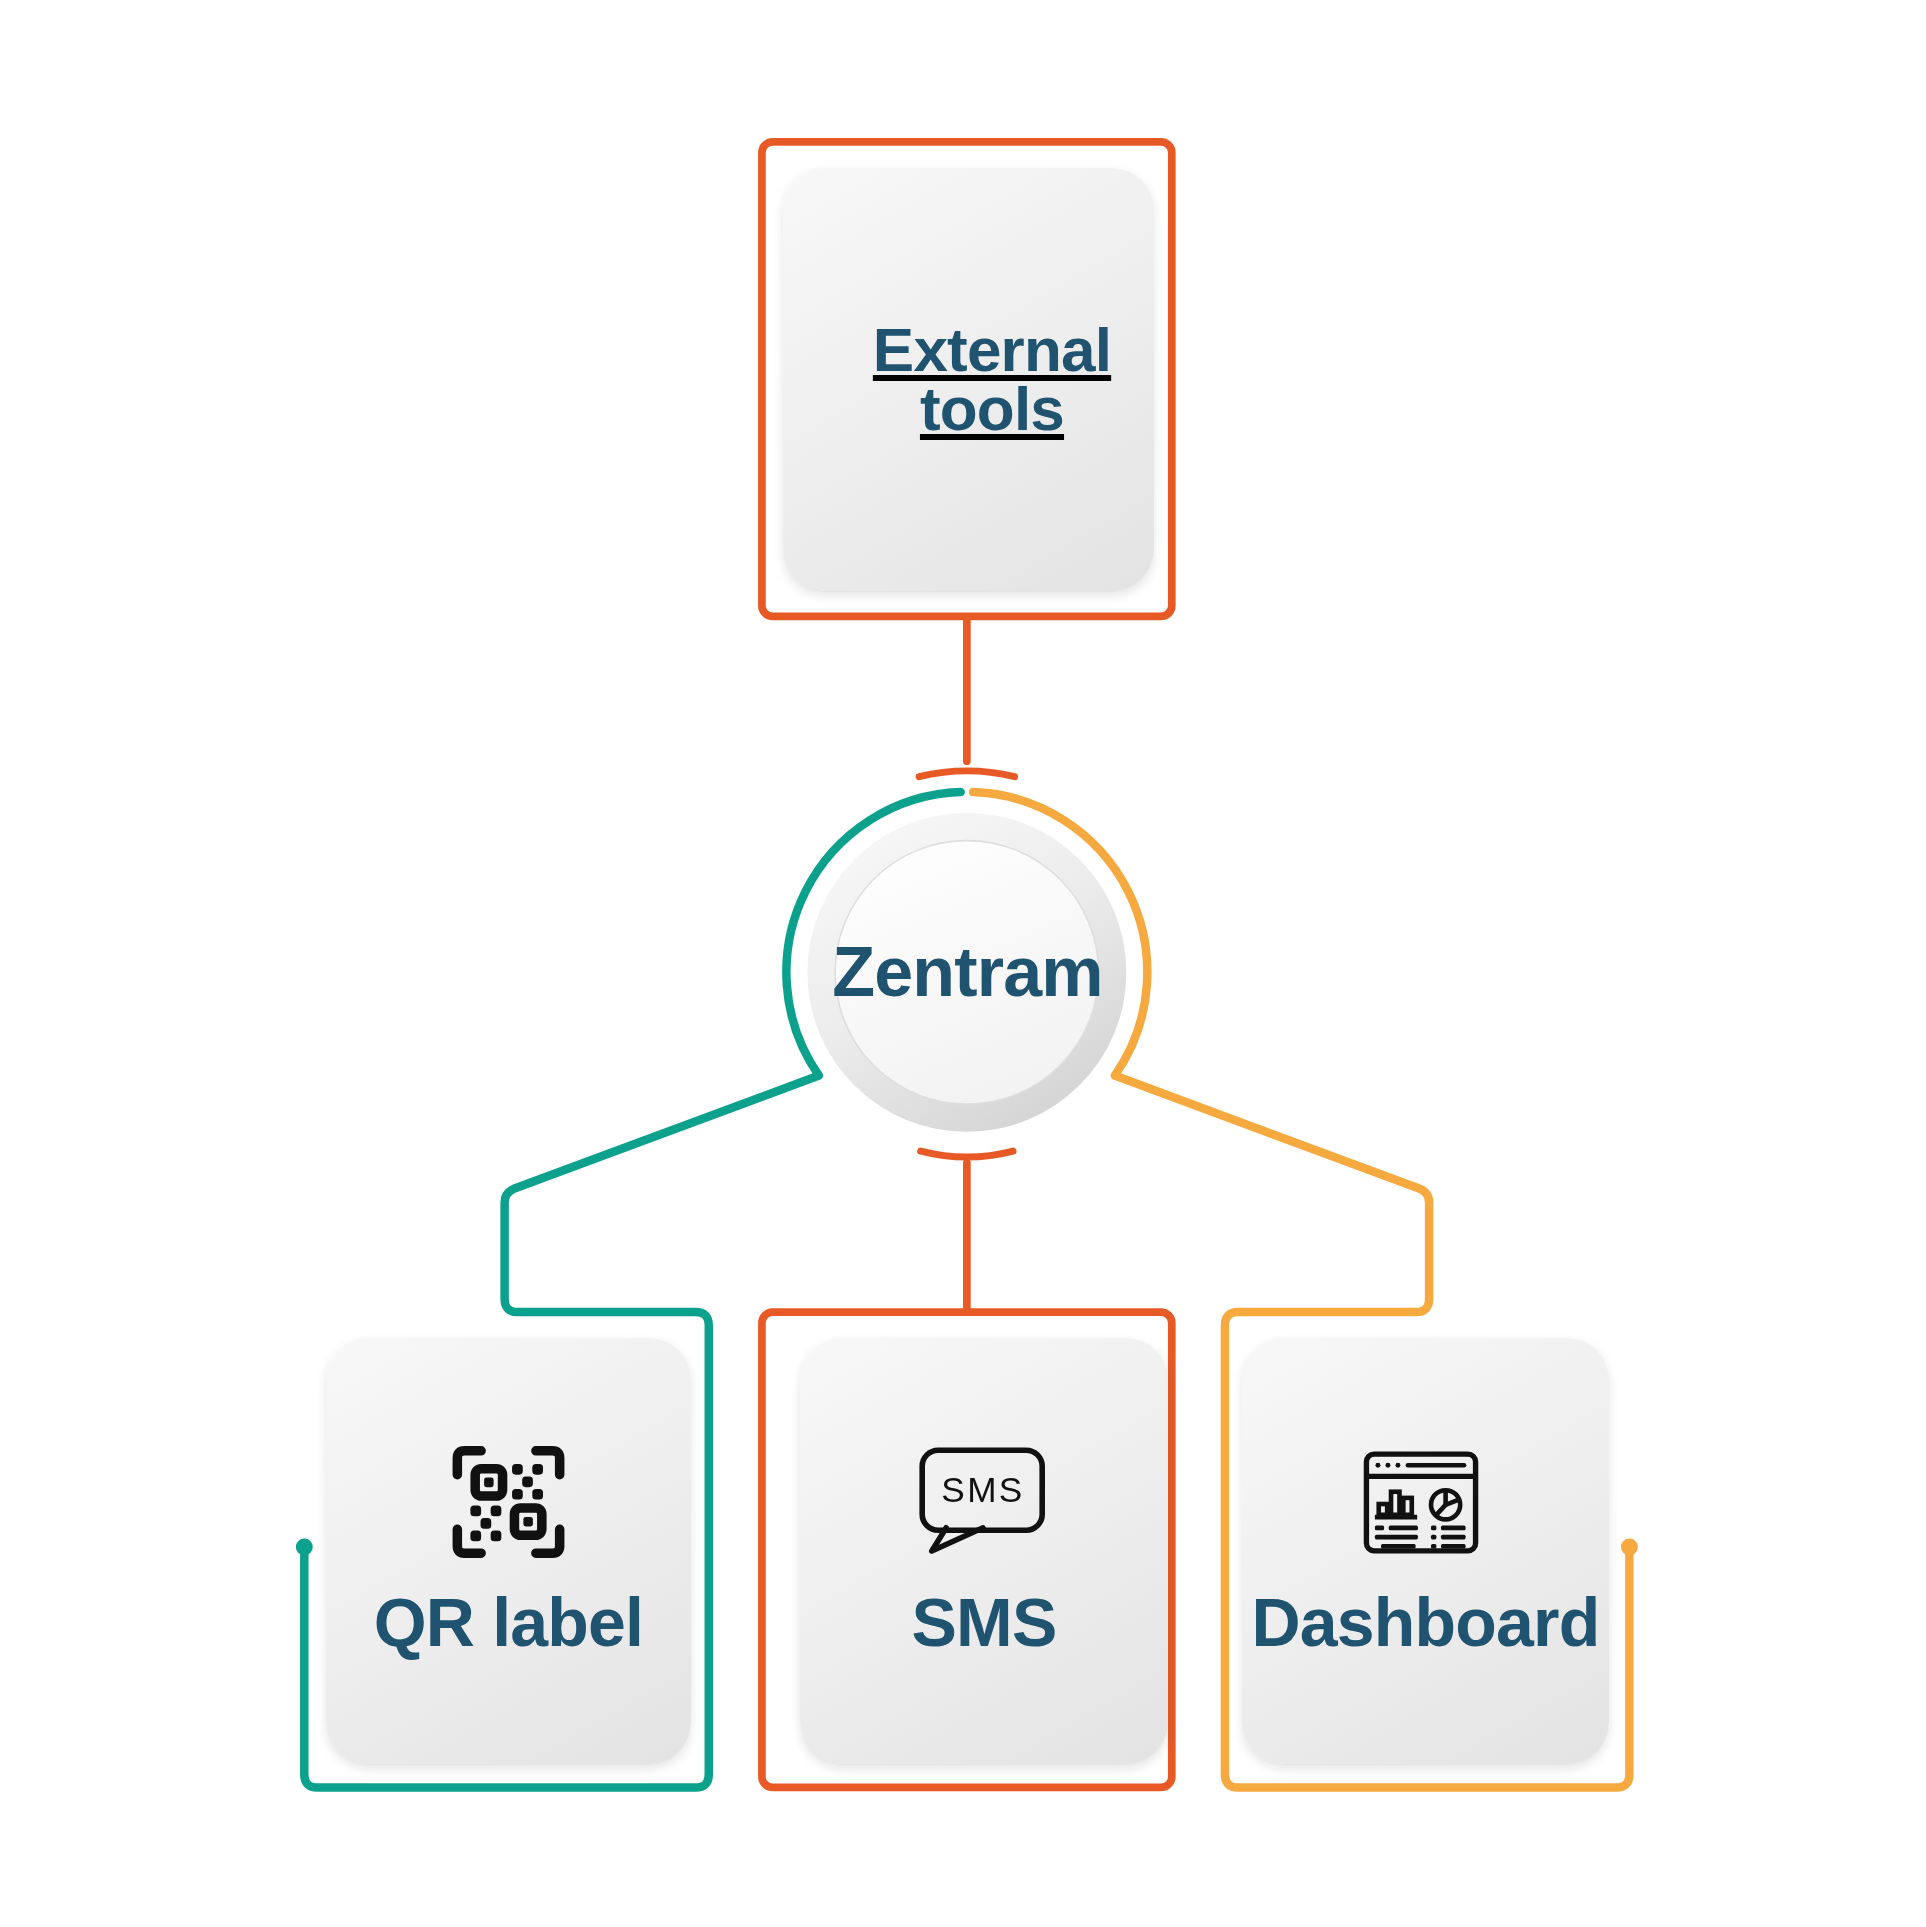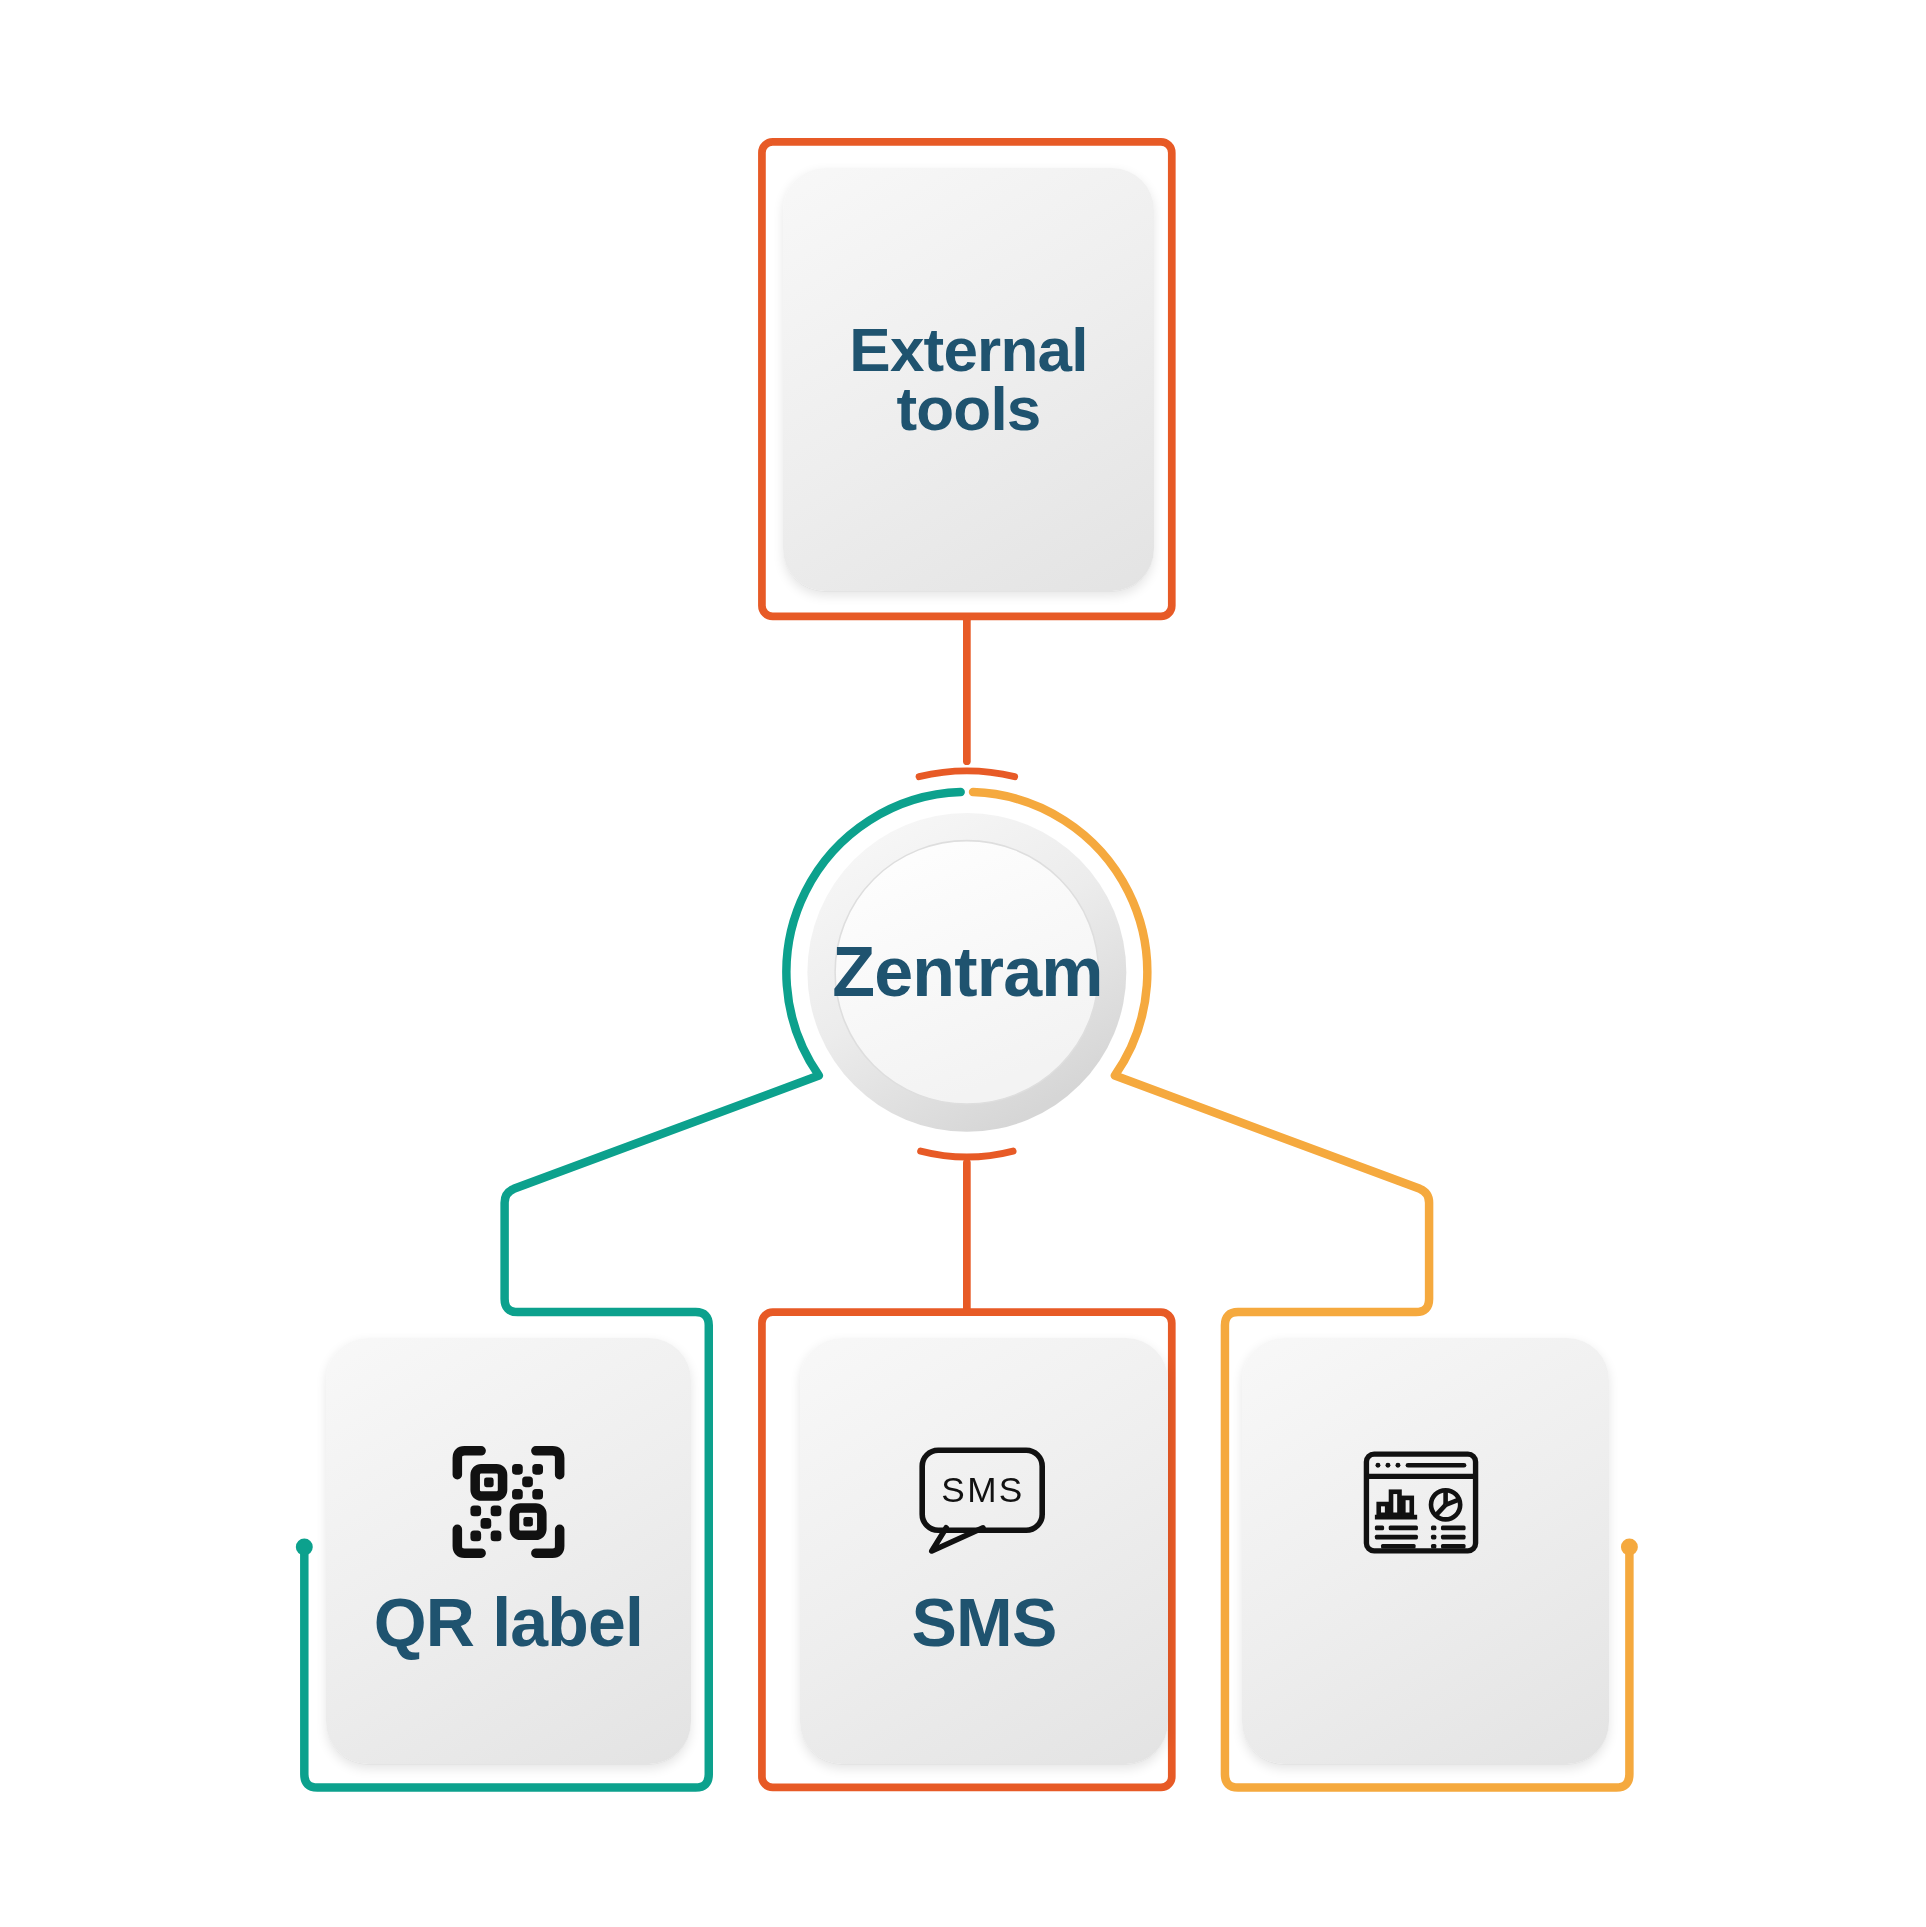--- a/index.html
+++ b/index.html
@@ -27,7 +27,7 @@
     box-shadow:0 4.6px 10.8px rgba(0,0,0,0.10), 0 0.8px 0 rgba(0,0,0,0.04);
   }
   .card-top{left:783px;top:168px;width:371px;height:423px;
-    display:flex;align-items:center;justify-content:center;}
+    display:flex;align-items:center;justify-content:flex-end;text-decoration:underline;}
   .card-qr{left:326px;top:1338px;width:365px;height:426px;}
   .card-sms{left:800px;top:1338px;width:368px;height:426px;}
   .card-dash{left:1242px;top:1338px;width:367px;height:426px;}

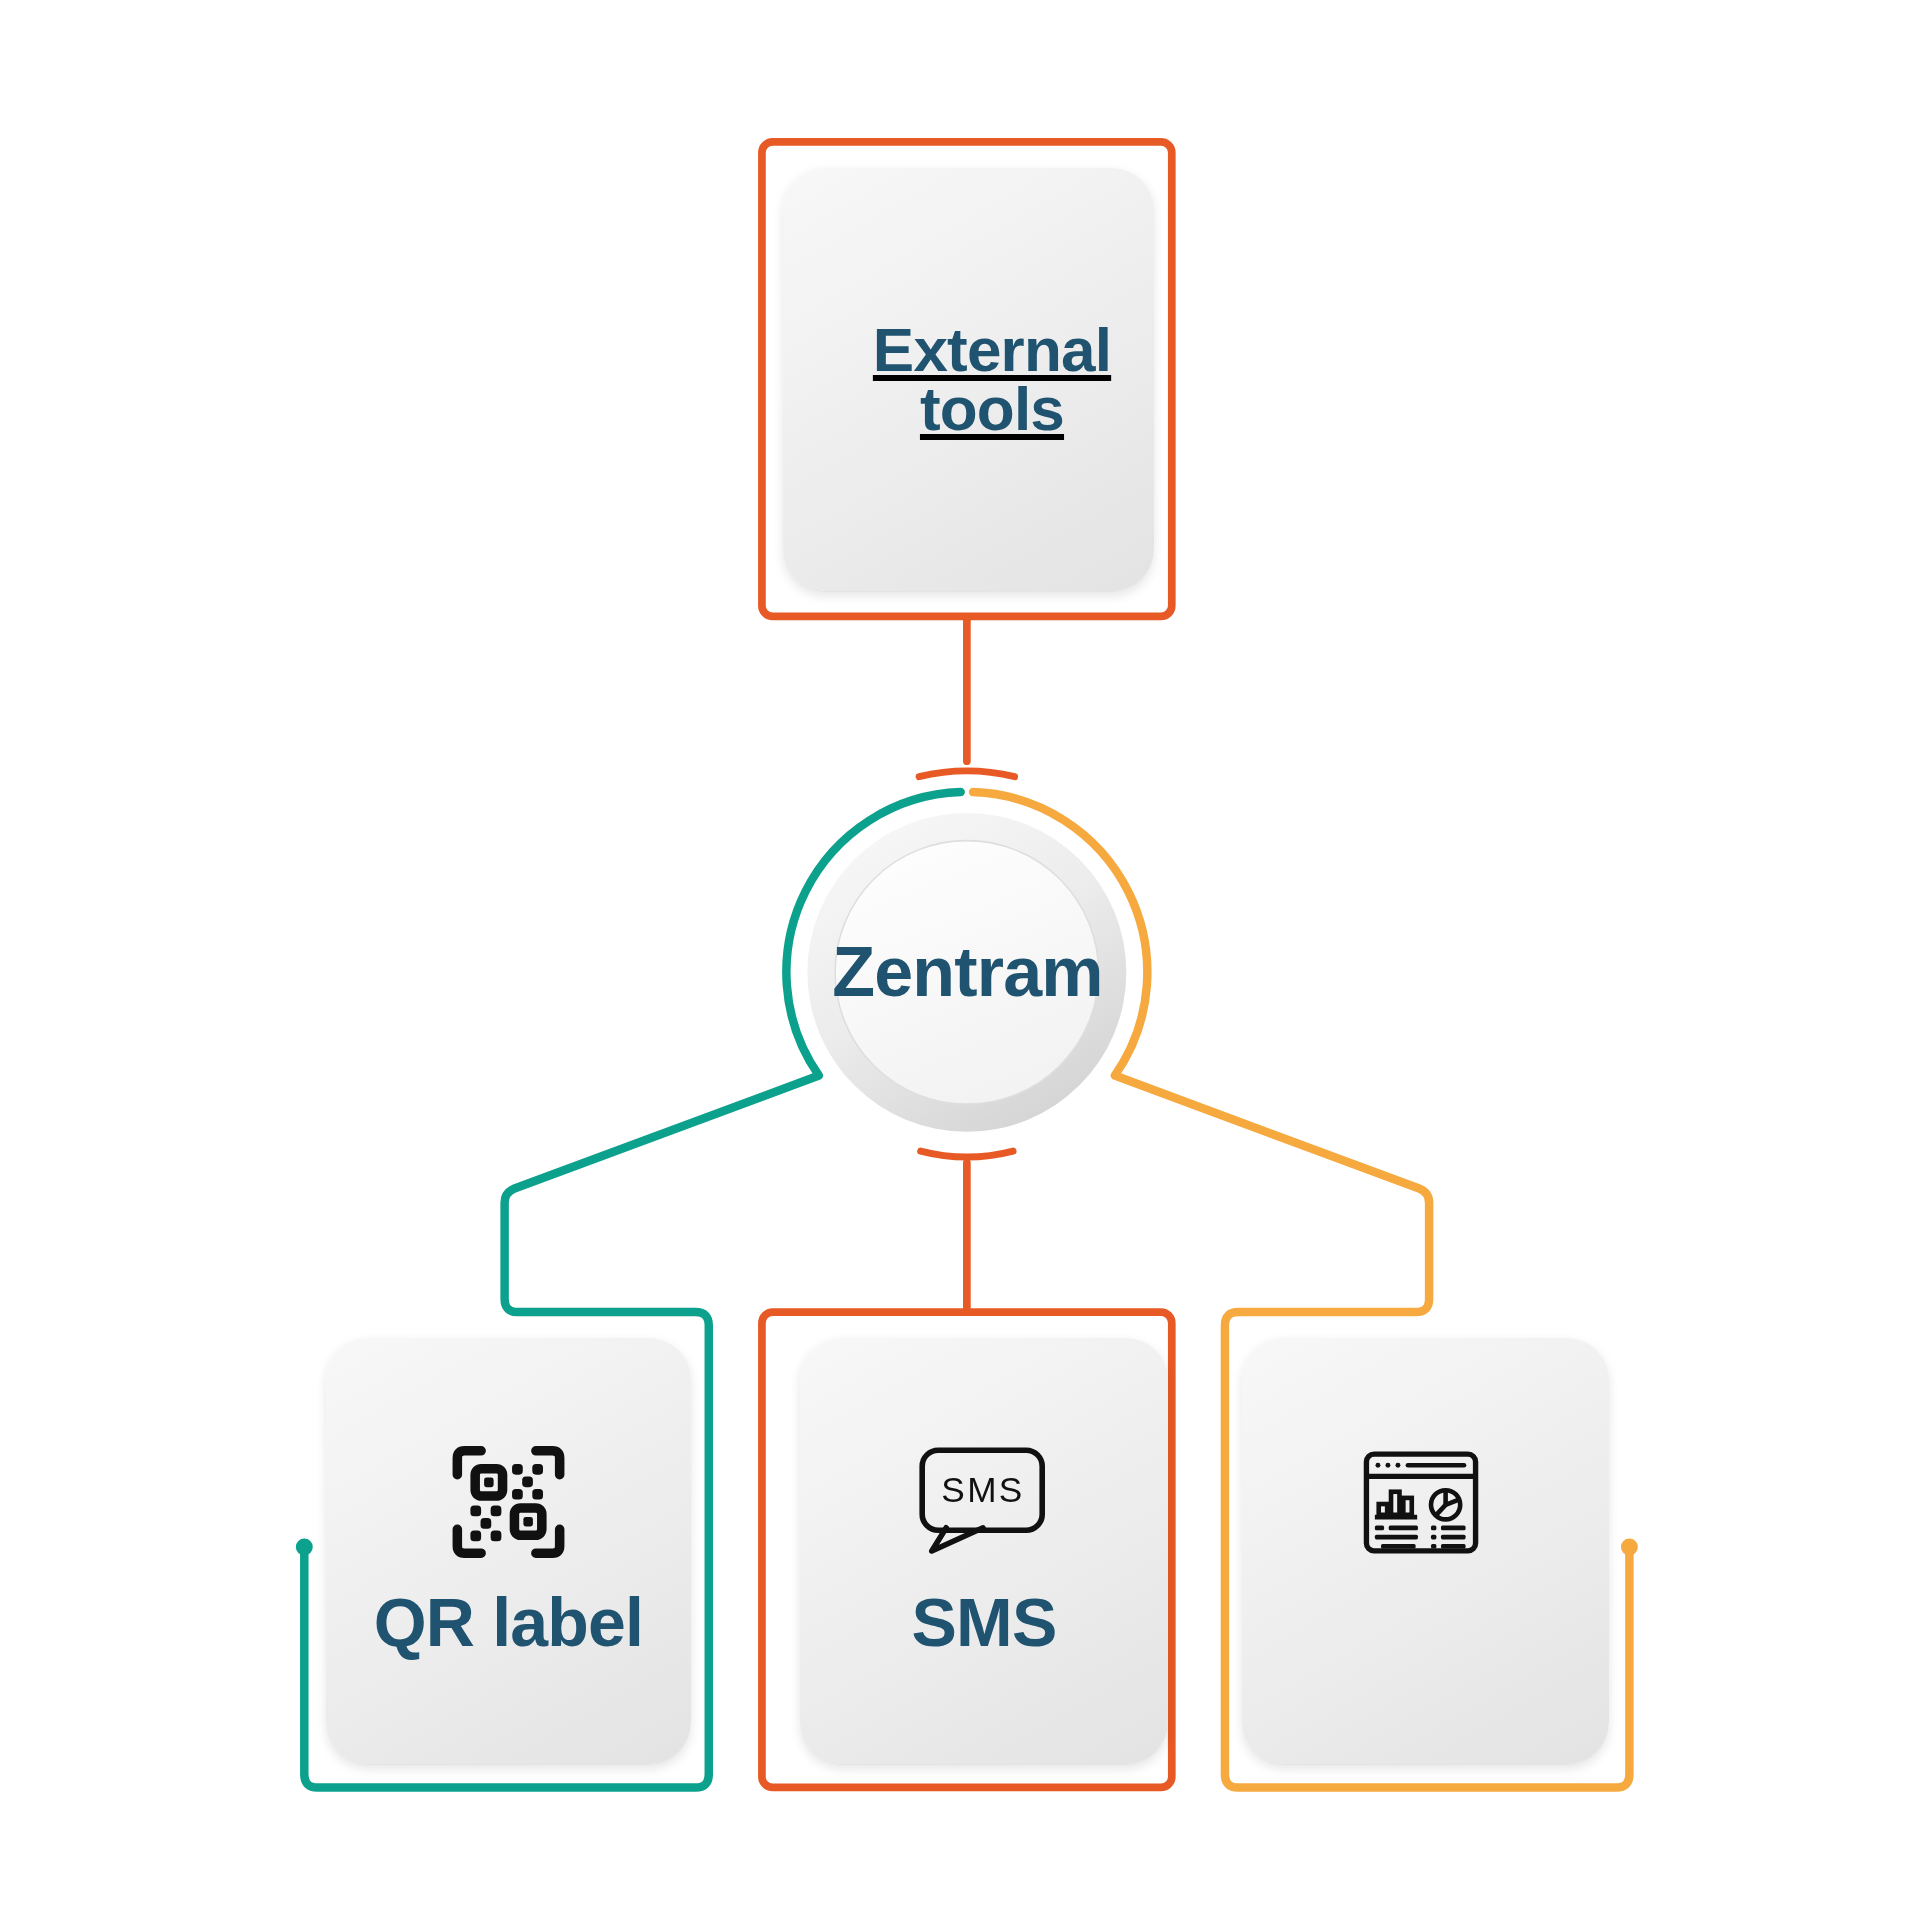--- a/index.html
+++ b/index.html
@@ -181,6 +181,7 @@
         <rect x="101" y="121" width="32" height="6" rx="2"></rect>
       </g>
     </svg>
+    <div class="node-label label-bottom">Dashboard</div>
   </div>
 
 </div>

